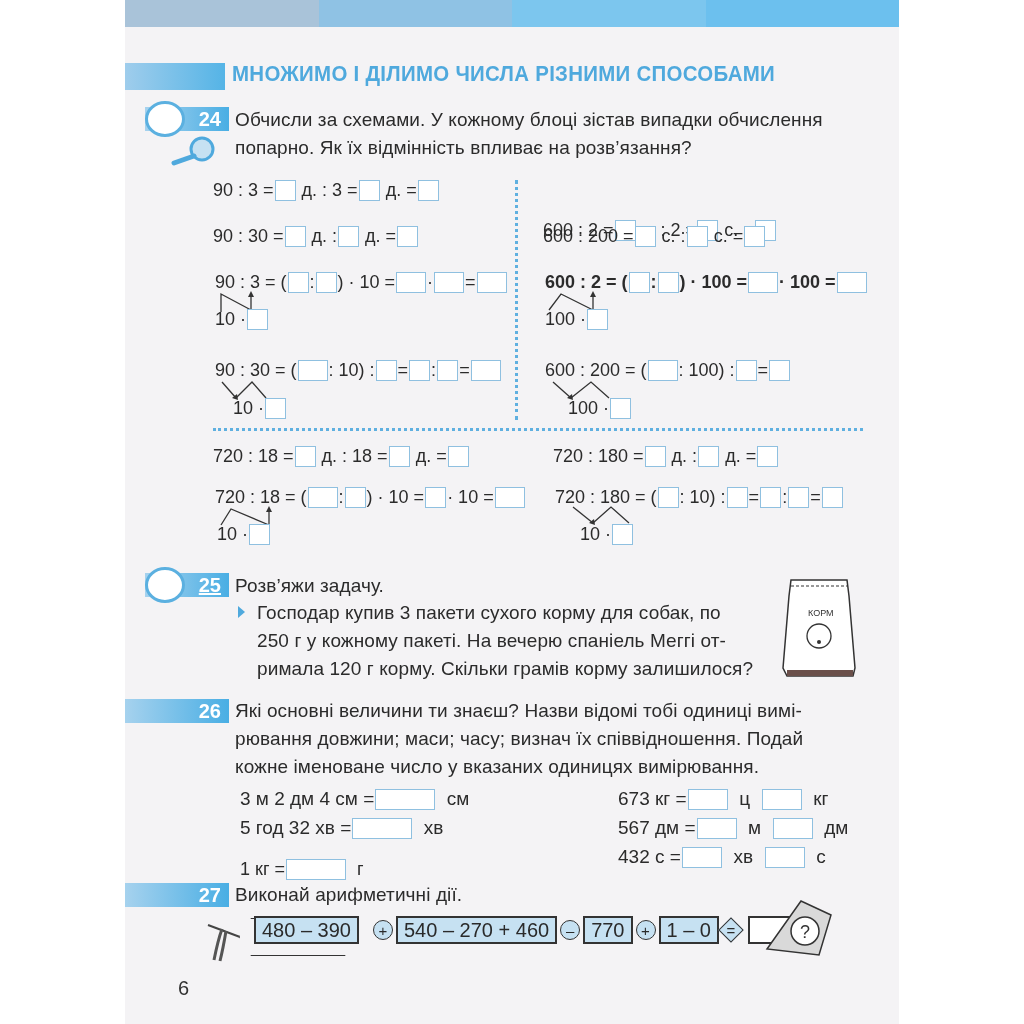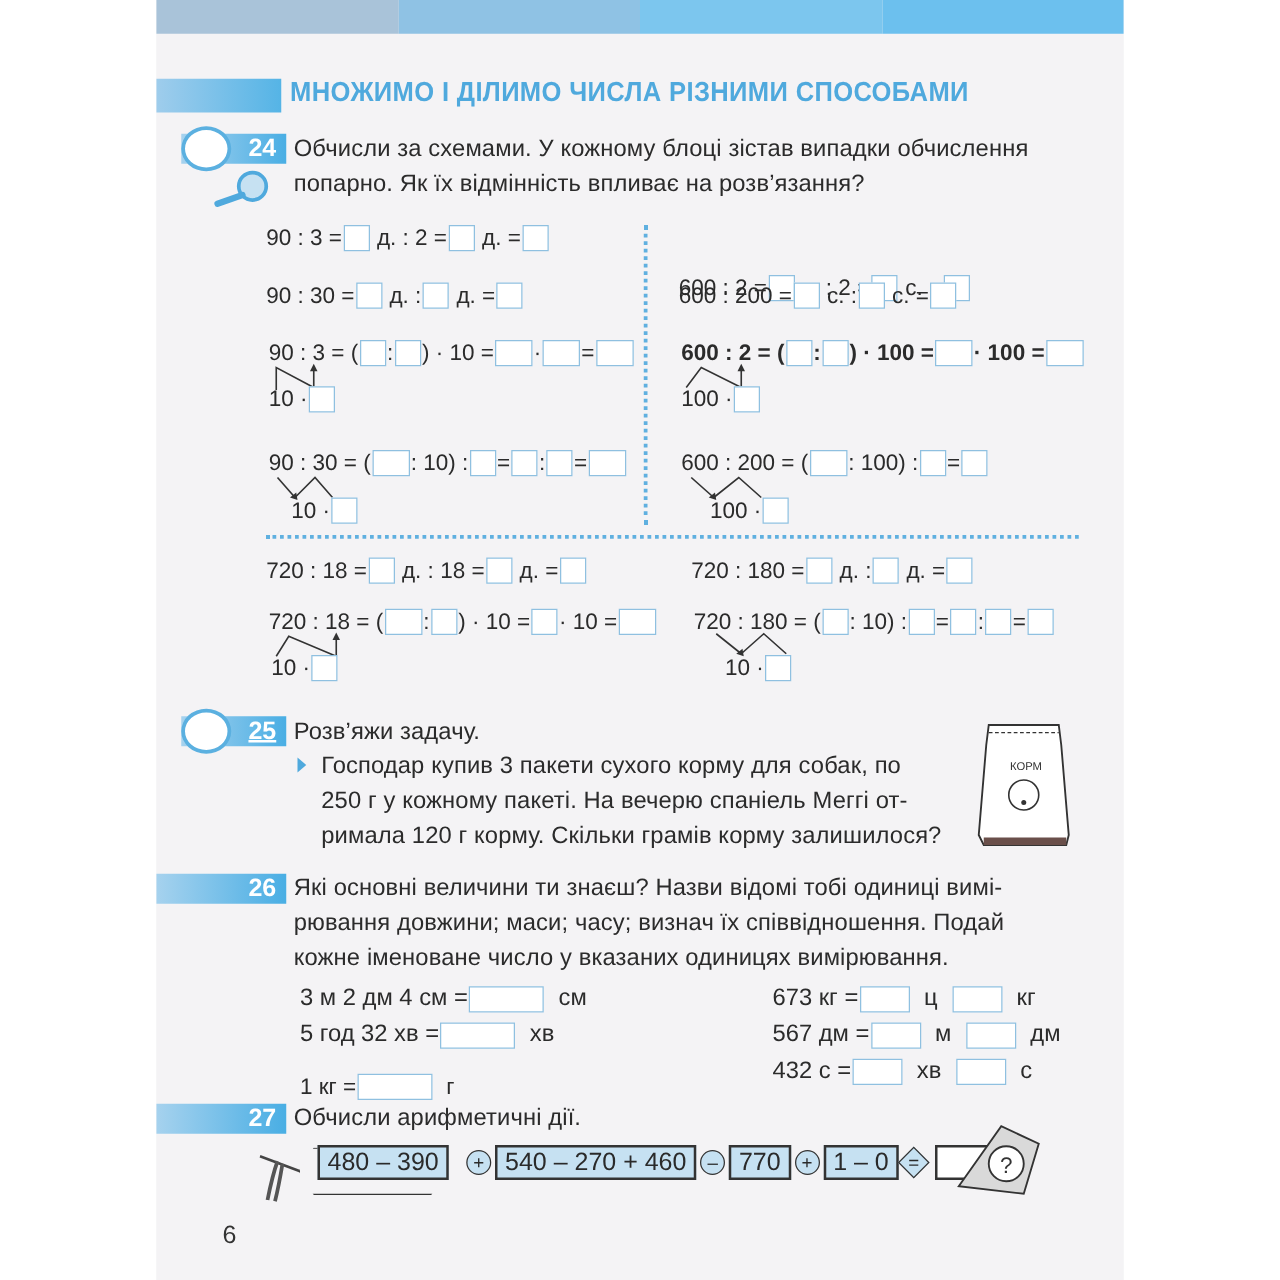--- a/index.html
+++ b/index.html
@@ -58,7 +58,7 @@
 
   <div class="abs eq" style="left:88px; top:180px;">
     <span>90 : 3 =</span><span class="box"></span>
-    &nbsp;<span>д. : 2 =</span><span class="box"></span>
+    &nbsp;<span>д. : 3 =</span><span class="box"></span>
     &nbsp;<span>д. =</span><span class="box"></span>
   </div>
   <div class="abs eq" style="left:88px; top:226px;">

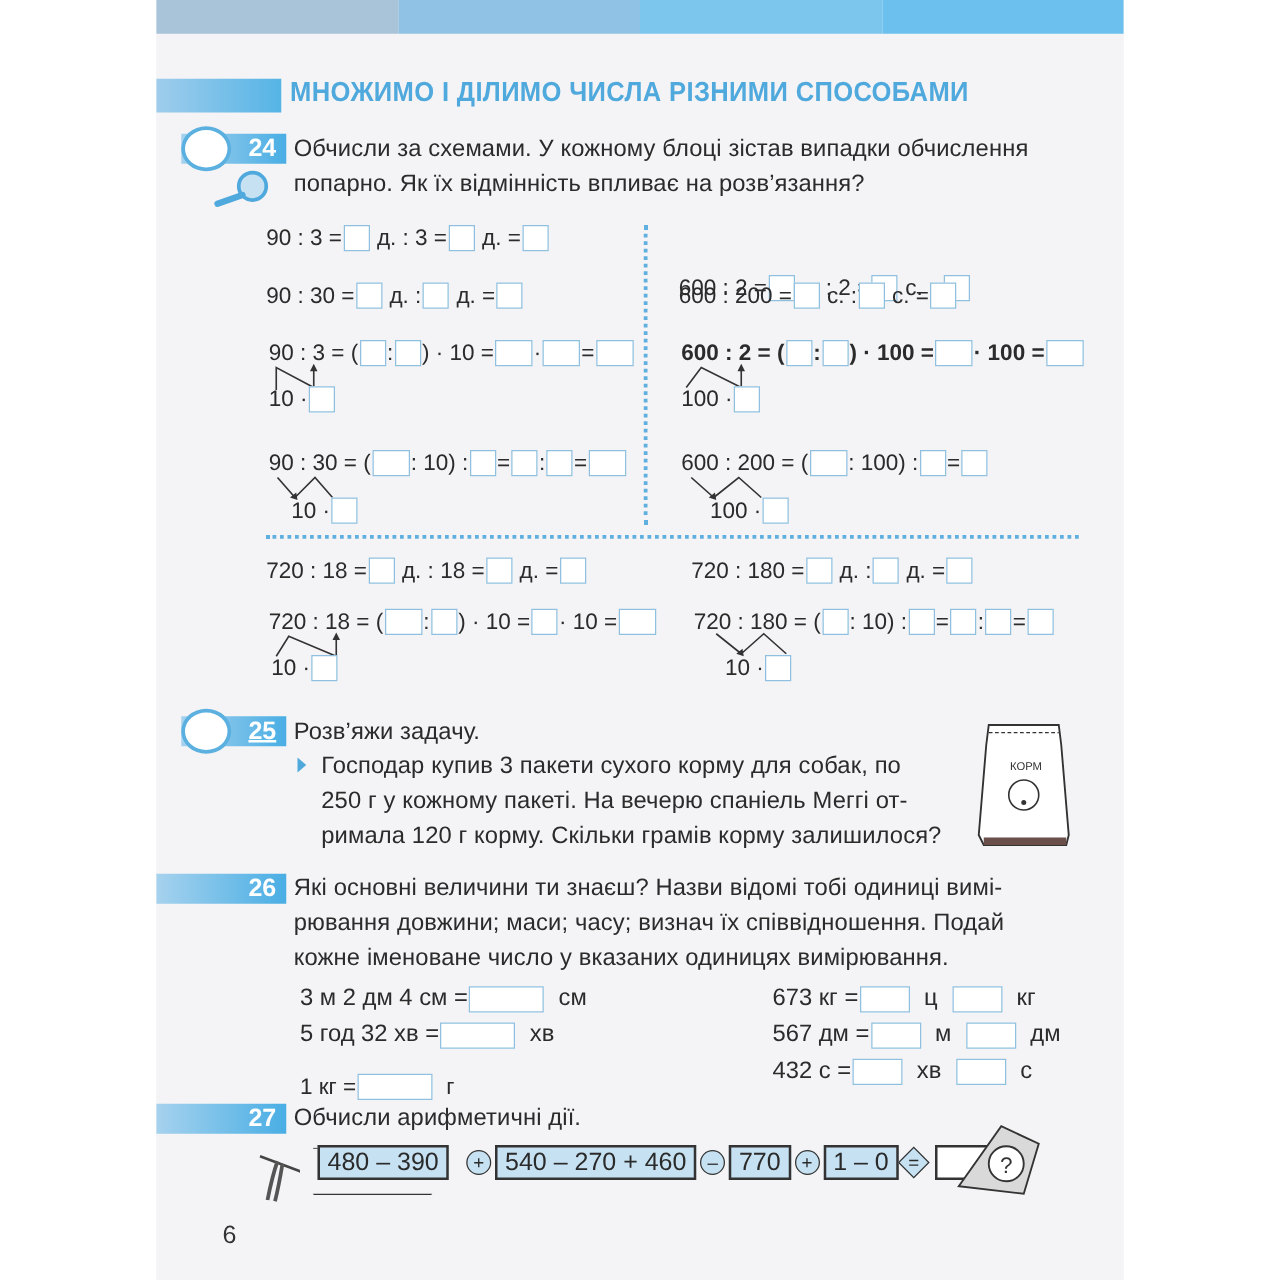--- a/index.html
+++ b/index.html
@@ -259,7 +259,7 @@
   <div class="abs num-badge" style="left:0; top:883px; width:104px;">
     <span>27</span>
   </div>
-  <div class="abs task-text" style="left:110px; top:881px;">Обчисли арифметичні дії.</div>
+  <div class="abs task-text" style="left:110px; top:881px;">Виконай арифметичні дії.</div>
 
   <svg class="abs" style="left:75px; top:915px;" width="50" height="50">
     <path d="M8,10 L40,22" stroke="#444" stroke-width="2"></path>

